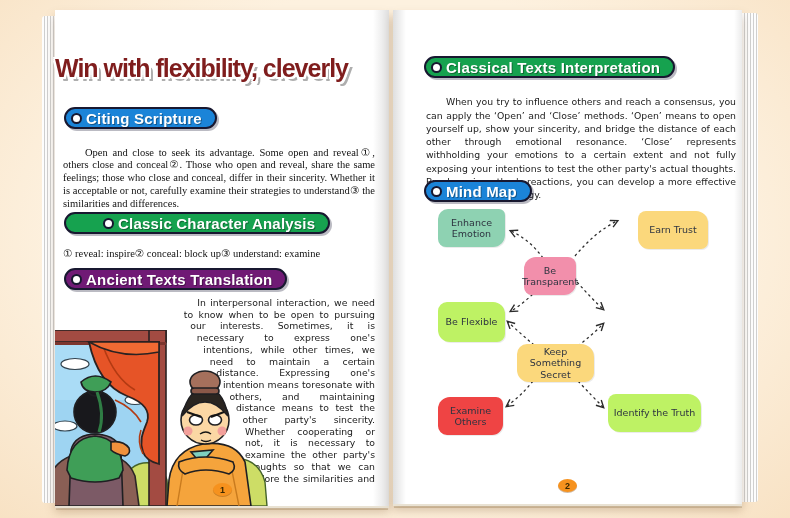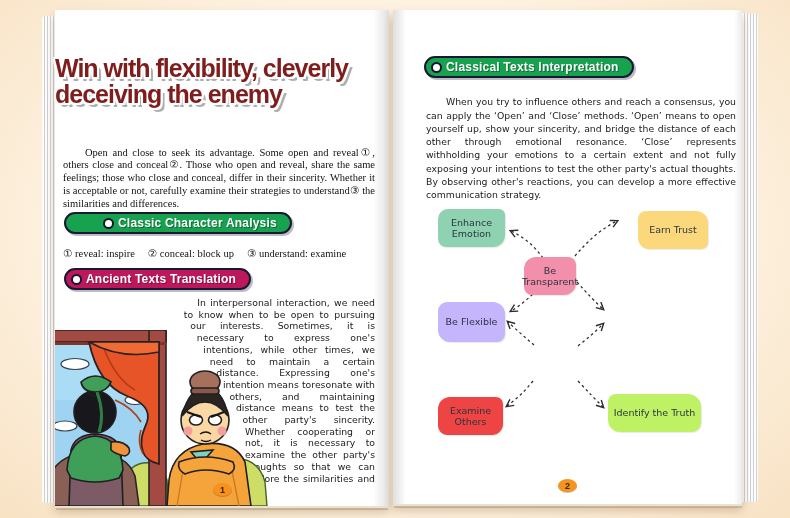--- a/index.html
+++ b/index.html
@@ -40,7 +40,7 @@
   
   .pill{position:absolute;display:inline-flex;align-items:center;gap:6px;height:22px;
     padding:0 13px 0 7px;border-radius:13px;border:2px solid #181830;
-    box-shadow:2px 2px 0 rgba(30,30,55,.30);color:#fff;font-weight:bold;font-size:12px;
+    box-shadow:2px 2px 0 rgba(30,30,55,.30);color:#fff;font-weight:bold;font-size:15px;
     letter-spacing:.2px;white-space:nowrap;text-shadow:1px 1px 0 rgba(0,0,0,.35);box-sizing:border-box;}
   .pill-dot{width:7px;height:7px;border-radius:50%;background:#fff;box-shadow:0 0 0 2px #181830;flex:0 0 auto;}
   .pill-blue{background:#1b84d8;}

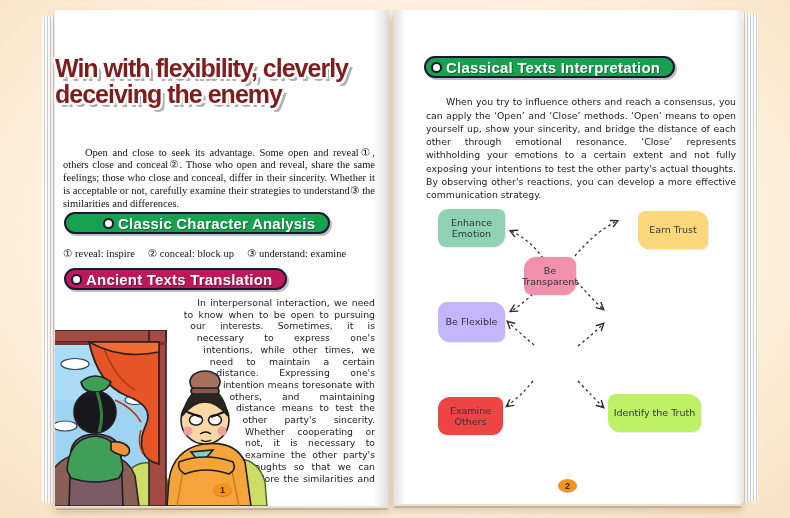--- a/index.html
+++ b/index.html
@@ -101,7 +101,6 @@
 
     <h1 class="title">
       <span>Win with flexibility, cleverly</span>
-      <span>deceiving the enemy</span>
     </h1>
 
 

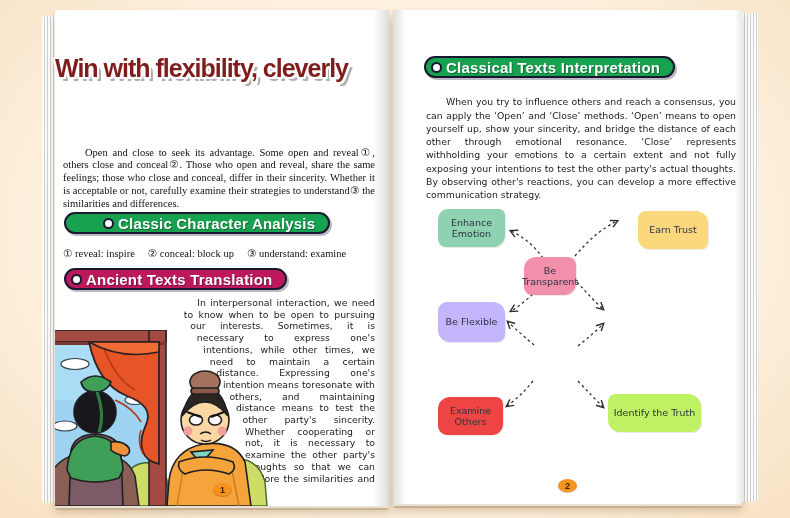--- a/index.html
+++ b/index.html
@@ -103,6 +103,10 @@
       <span>Win with flexibility, cleverly</span>
     </h1>
 
+    <div class="pill pill-blue" style="left:9px;top:97px;">
+      <span class="pill-dot"></span>
+      <span>Citing Scripture</span>
+    </div>
 
     <p class="serif-par">Open and close to seek its advantage. Some open and reveal①, others close and conceal②. Those who open and reveal, share the same feelings; those who close and conceal, differ in their sincerity. Whether it is acceptable or not, carefully examine their strategies to understand③ the similarities and differences.</p>
 

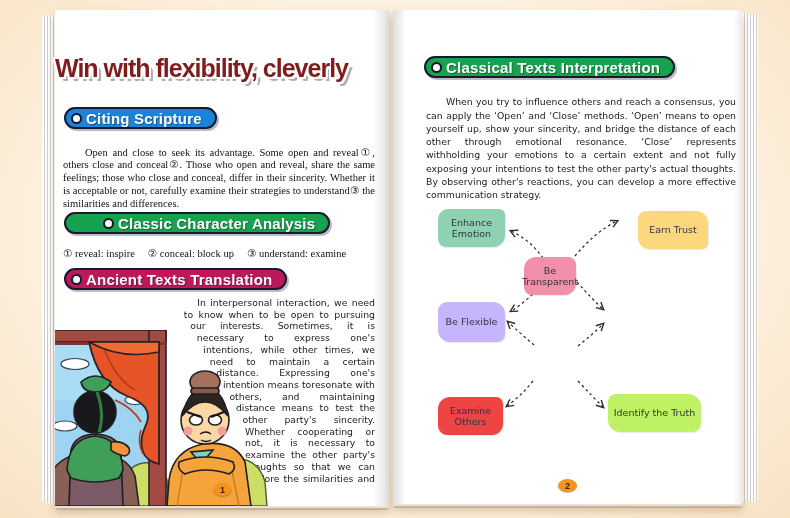--- a/index.html
+++ b/index.html
@@ -206,6 +206,10 @@
 
     <p class="interp-par">When you try to influence others and reach a consensus, you can apply the ‘Open’ and ‘Close’ methods. ‘Open’ means to open yourself up, show your sincerity, and bridge the distance of each other through emotional resonance. ‘Close’ represents withholding your emotions to a certain extent and not fully exposing your intentions to test the other party's actual thoughts. By observing other's reactions, you can develop a more effective communication strategy.</p>
 
+    <div class="pill pill-blue" style="left:31px;top:170px;">
+      <span class="pill-dot"></span>
+      <span>Mind Map</span>
+    </div>
 
     <div class="mindmap">
       <svg class="mm-arrows" viewBox="0 0 349 494">

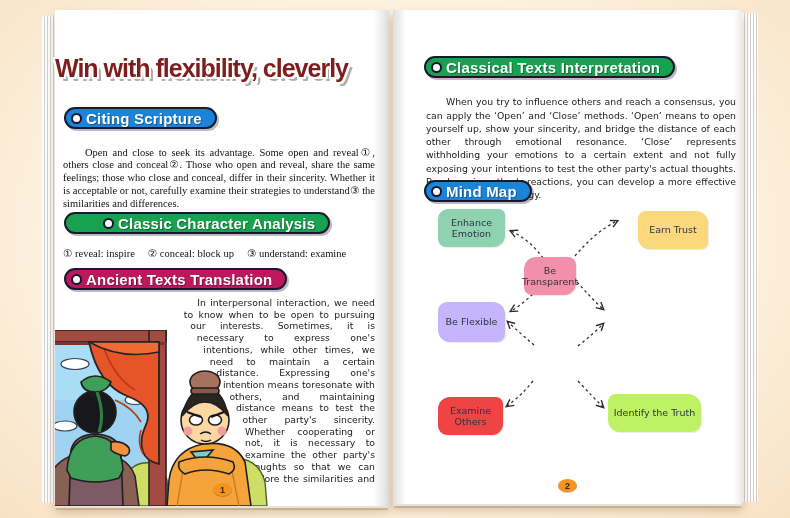--- a/index.html
+++ b/index.html
@@ -52,7 +52,7 @@
     font-family:"Liberation Serif", serif;font-size:10.5px;line-height:12.8px;
     text-align:justify;text-indent:22px;color:#111;}
   .analysis-line{position:absolute;left:8px;top:237px;width:320px;
-    font-family:"Liberation Serif", serif;font-size:10.5px;color:#111;display:flex;gap:13px;}
+    font-family:"Liberation Serif", serif;font-size:10.5px;color:#111;display:flex;}
   .hand-par{position:absolute;left:8px;top:287px;width:312px;
     font-family:"DejaVu Sans", sans-serif;font-size:9.3px;line-height:11.7px;
     text-align:justify;text-indent:20px;color:#1b1b1b;}

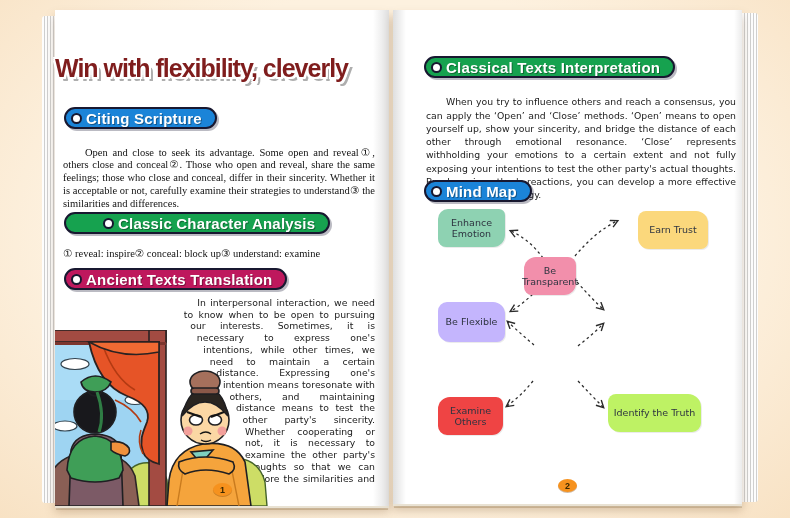--- a/index.html
+++ b/index.html
@@ -45,7 +45,7 @@
   .pill-dot{width:7px;height:7px;border-radius:50%;background:#fff;box-shadow:0 0 0 2px #181830;flex:0 0 auto;}
   .pill-blue{background:#1b84d8;}
   .pill-green{background:#16a24f;}
-  .pill-orange{background:#be185d;}
+  .pill-orange{background:#701a75;}
 
   
   .serif-par{position:absolute;left:8px;top:126px;width:312px;

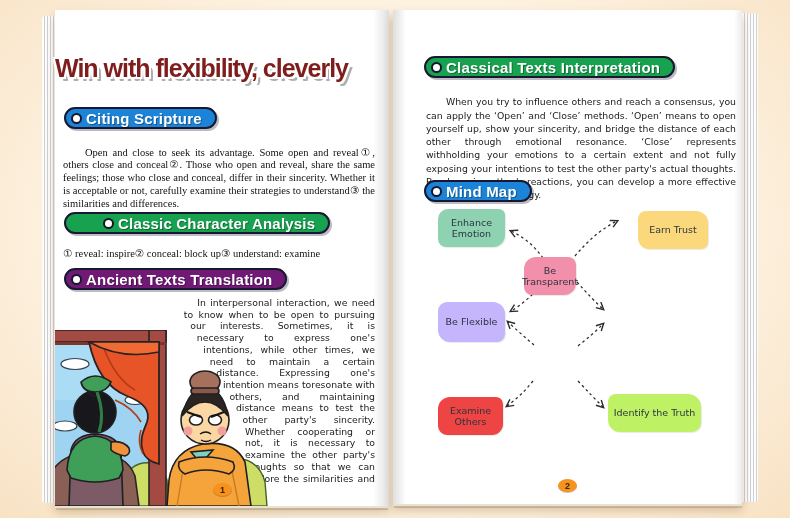--- a/index.html
+++ b/index.html
@@ -80,7 +80,7 @@
   .mm-enhance  {left:45px; top:199px;width:67px;height:32px;background:#8ed2b2;border-radius:10px 6px 12px 8px;}
   .mm-earn     {left:229px;top:201px;width:70px;height:23px;background:#fbd87c;border-radius:8px 12px 7px 11px;margin-left:16px;}
   .mm-transp   {left:131px;top:247px;width:52px;height:25px;background:#f28fab;border-radius:12px 8px 12px 8px;}
-  .mm-flex     {left:45px; top:292px;width:67px;height:40px;background:#c4b5fd;border-radius:9px 12px 8px 12px;}
+  .mm-flex     {left:45px; top:292px;width:67px;height:40px;background:#bef264;border-radius:9px 12px 8px 12px;}
   .mm-strategy {left:215px;top:289px;width:93px;height:37px;background:#82ccae;border-radius:12px 8px 13px 8px;}
   .mm-secret   {left:124px;top:334px;width:77px;height:37px;background:#fbd87c;border-radius:10px 13px 9px 12px;}
   .mm-examine  {left:45px; top:387px;width:65px;height:33px;background:#ef4444;border-radius:12px 7px 11px 9px;}

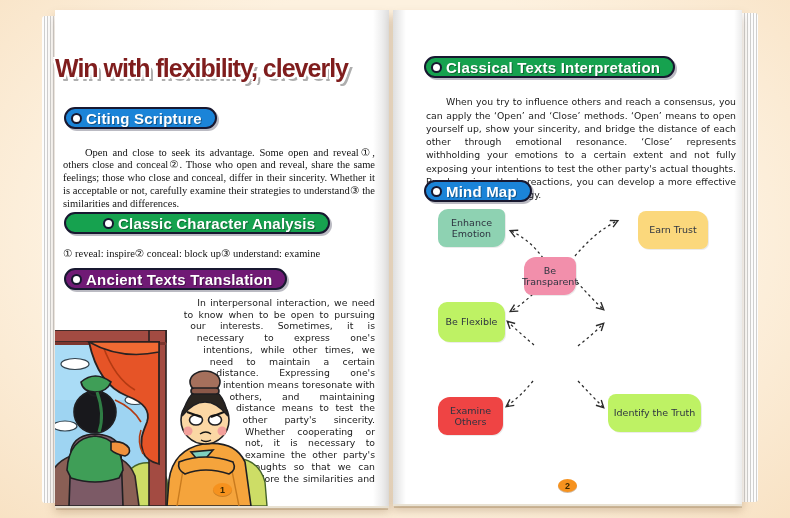--- a/index.html
+++ b/index.html
@@ -234,6 +234,7 @@
       <div class="mm-node mm-earn">Earn Trust</div>
       <div class="mm-node mm-transp">Be Transparent</div>
       <div class="mm-node mm-flex">Be Flexible</div>
+      <div class="mm-node mm-secret">Keep Something Secret</div>
       <div class="mm-node mm-examine">Examine Others</div>
       <div class="mm-node mm-identify">Identify the Truth</div>
     </div>

